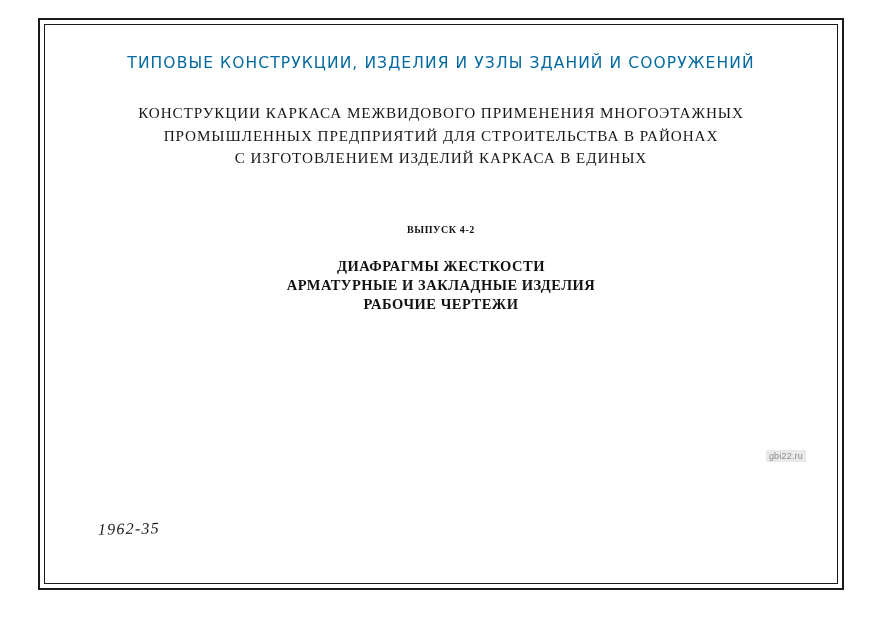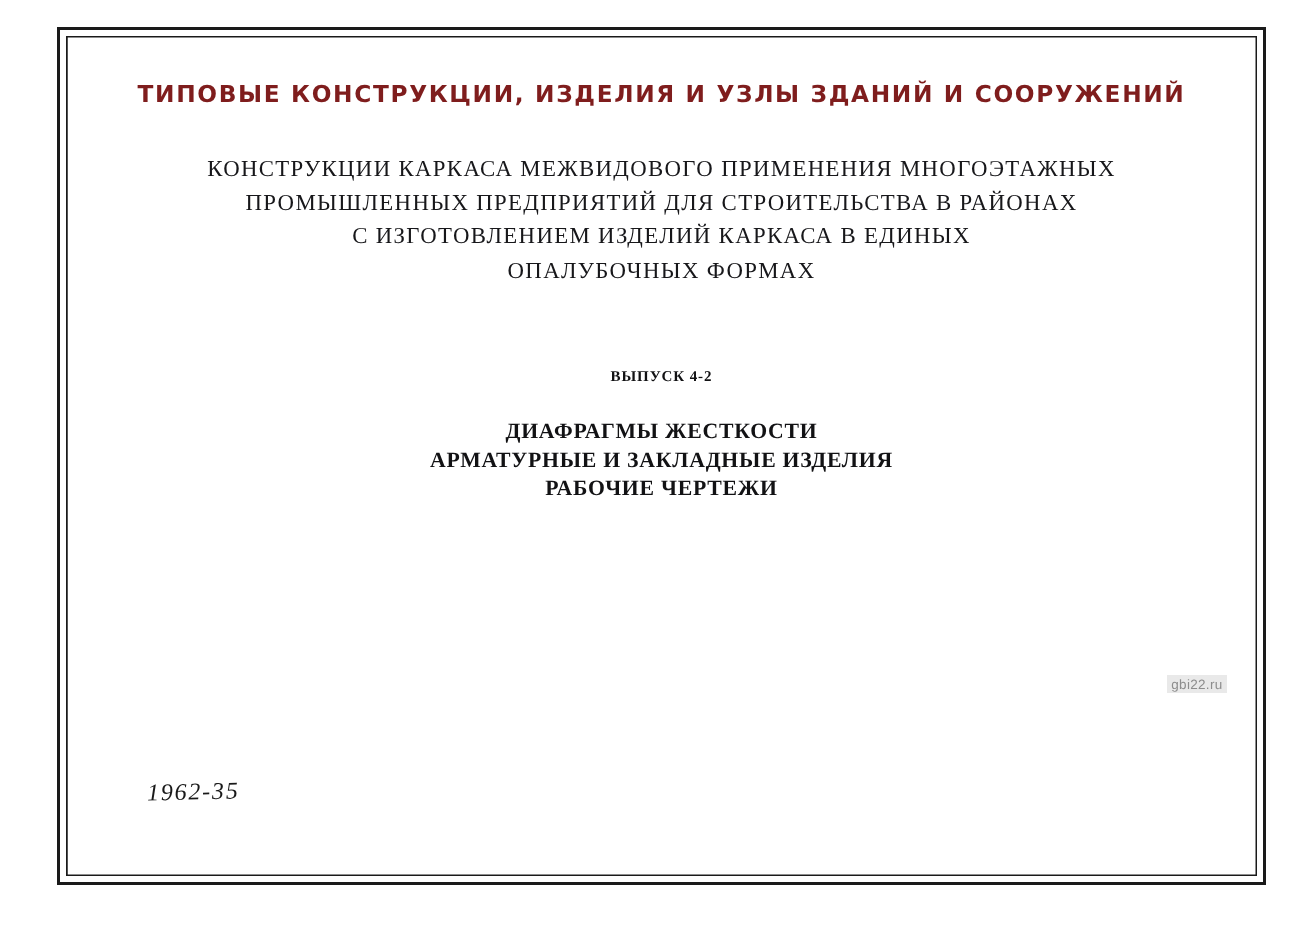--- a/index.html
+++ b/index.html
@@ -63,9 +63,8 @@
     font-family: "DejaVu Sans", sans-serif;
     font-size: 15.5px;
     letter-spacing: 1.1px;
-    color: #7f1d1d;
+    color: #0369a1;
     margin-top: 22px;
-    font-weight: bold;
   }
 
   .series {

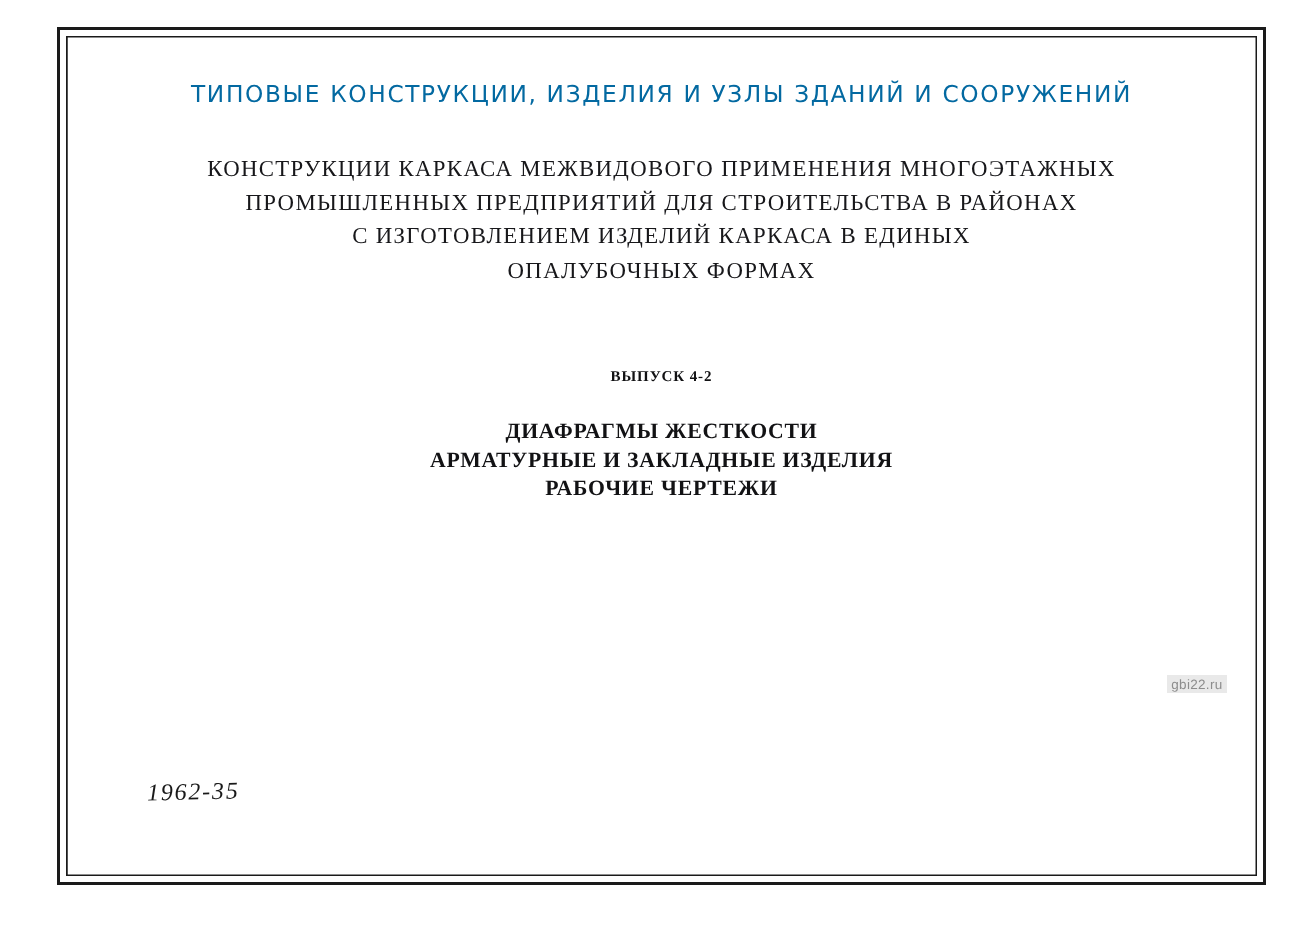--- a/index.html
+++ b/index.html
@@ -156,7 +156,6 @@
       <div>КОНСТРУКЦИИ КАРКАСА МЕЖВИДОВОГО ПРИМЕНЕНИЯ МНОГОЭТАЖНЫХ</div>
       <div>ПРОМЫШЛЕННЫХ ПРЕДПРИЯТИЙ ДЛЯ СТРОИТЕЛЬСТВА В РАЙОНАХ</div>
       <div>С ИЗГОТОВЛЕНИЕМ ИЗДЕЛИЙ КАРКАСА В ЕДИНЫХ</div>
-      <div>ОПАЛУБОЧНЫХ ФОРМАХ</div>
     </div>
 
     <div class="issue">ВЫПУСК 4-2</div>

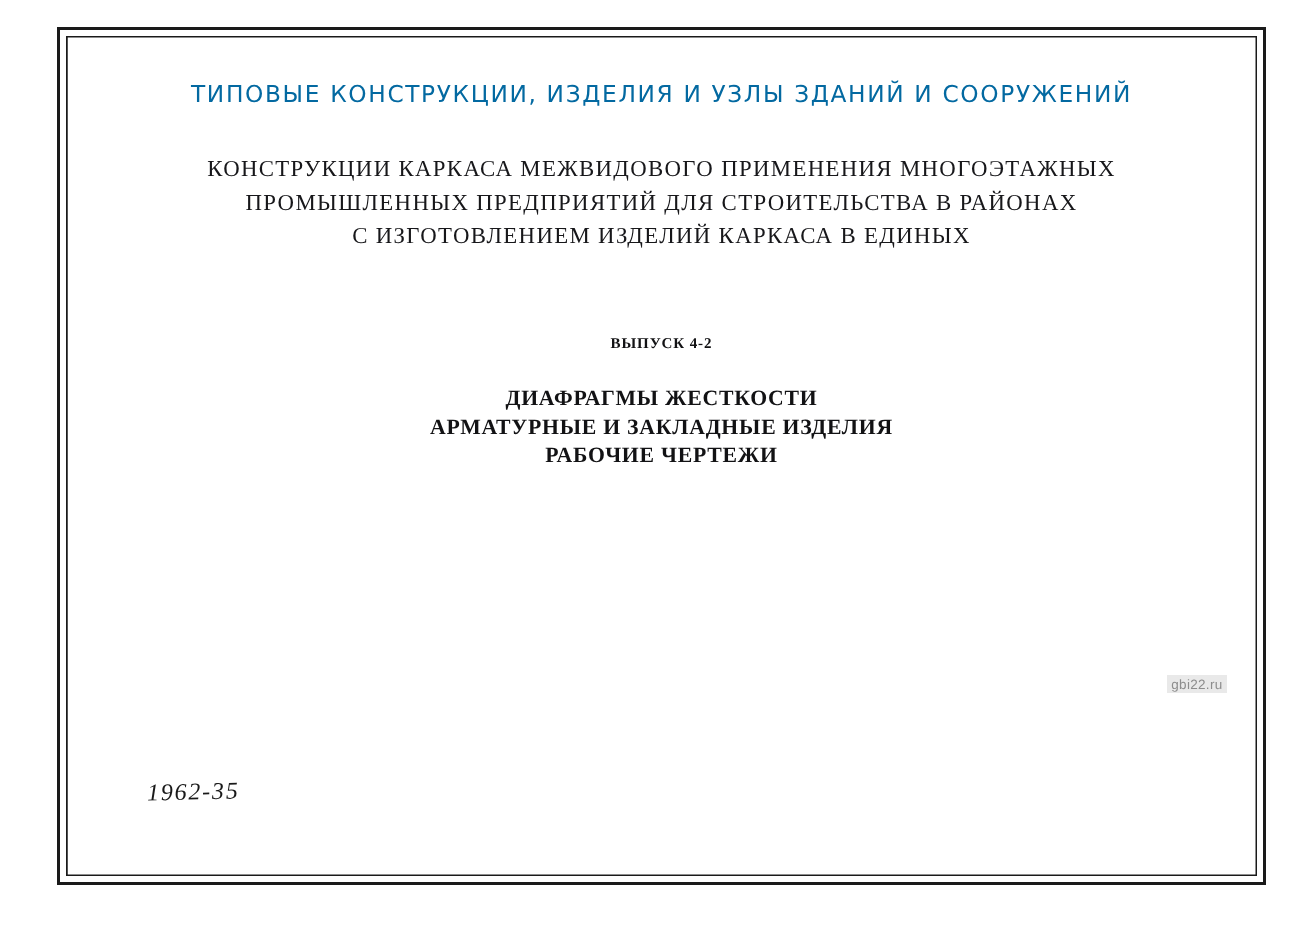--- a/index.html
+++ b/index.html
@@ -128,7 +128,7 @@
 
   .watermark {
     position: absolute;
-    right: 12px;
+    right: 24px;
     top: 418px;
     font-family: "Liberation Sans", sans-serif;
     font-size: 9px;

